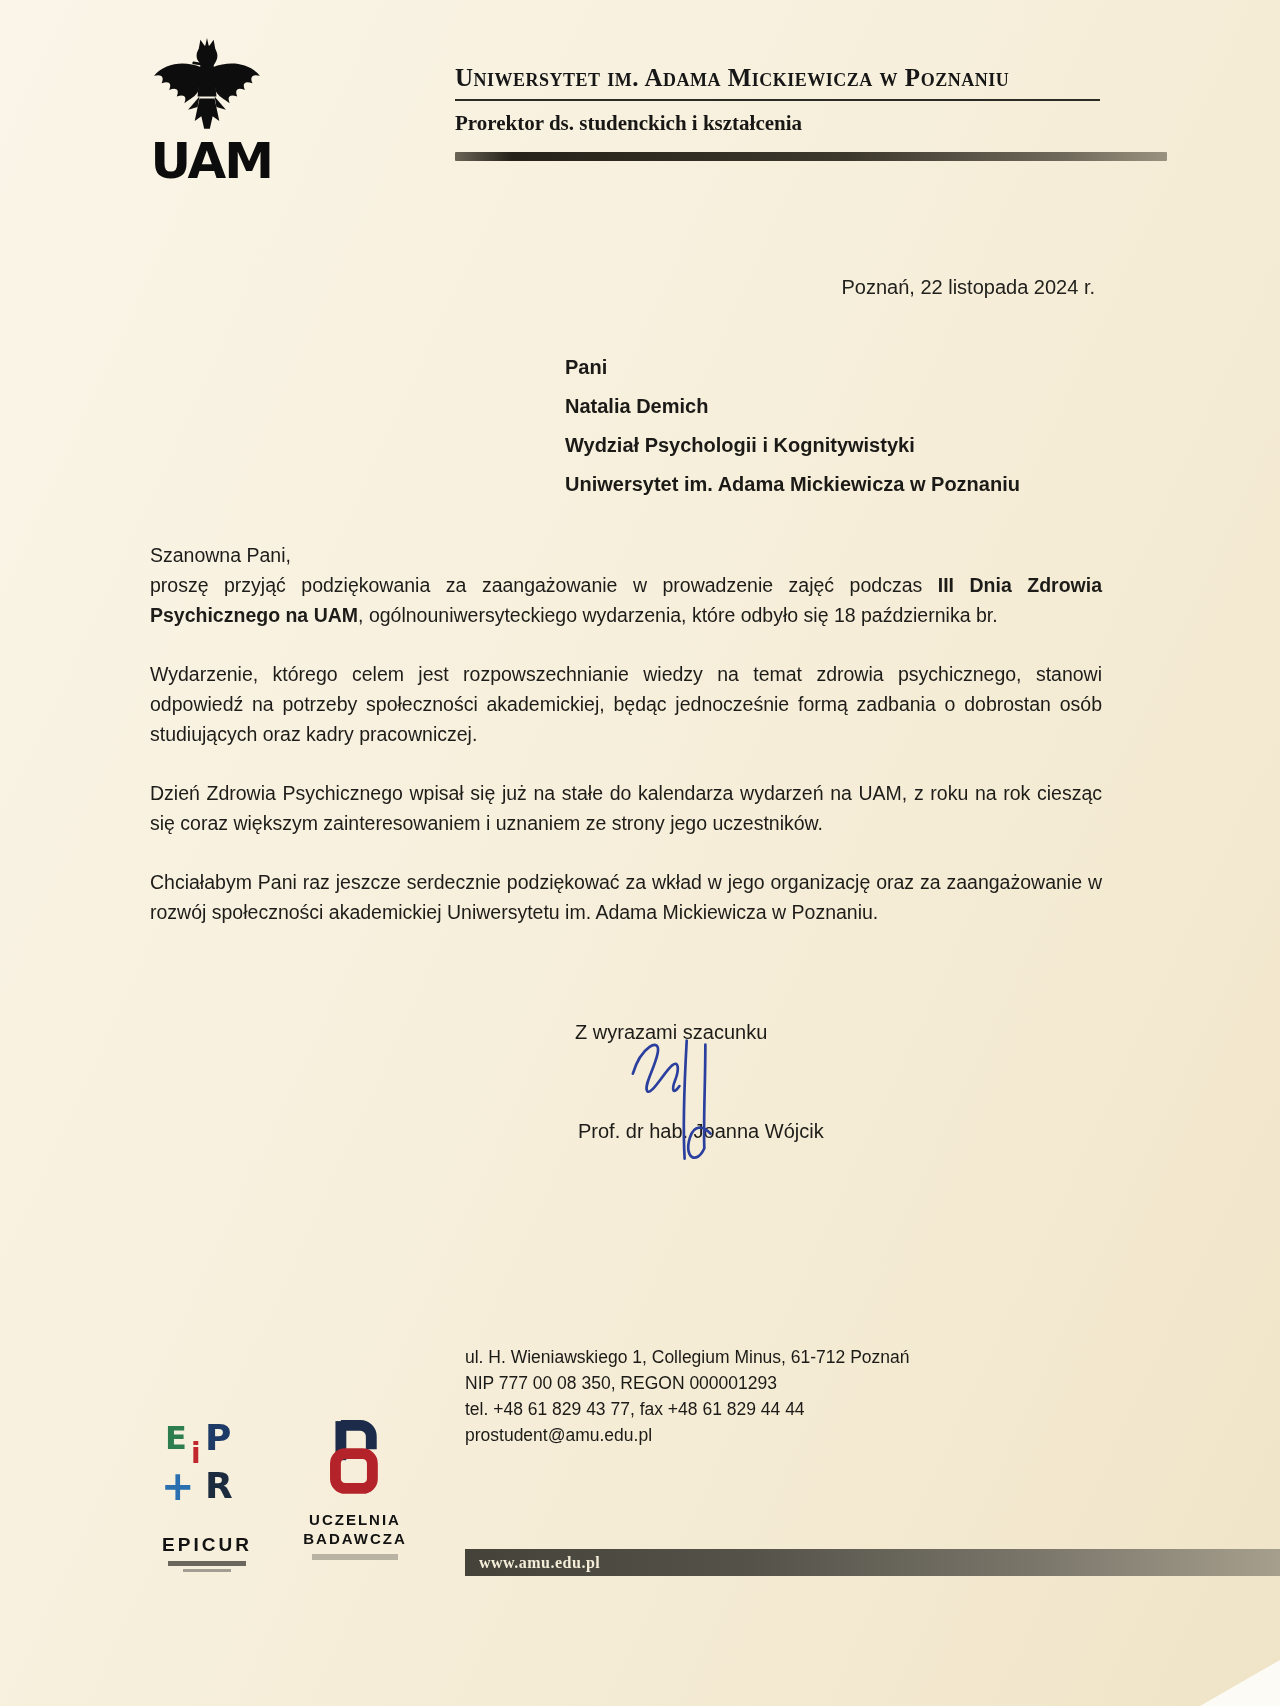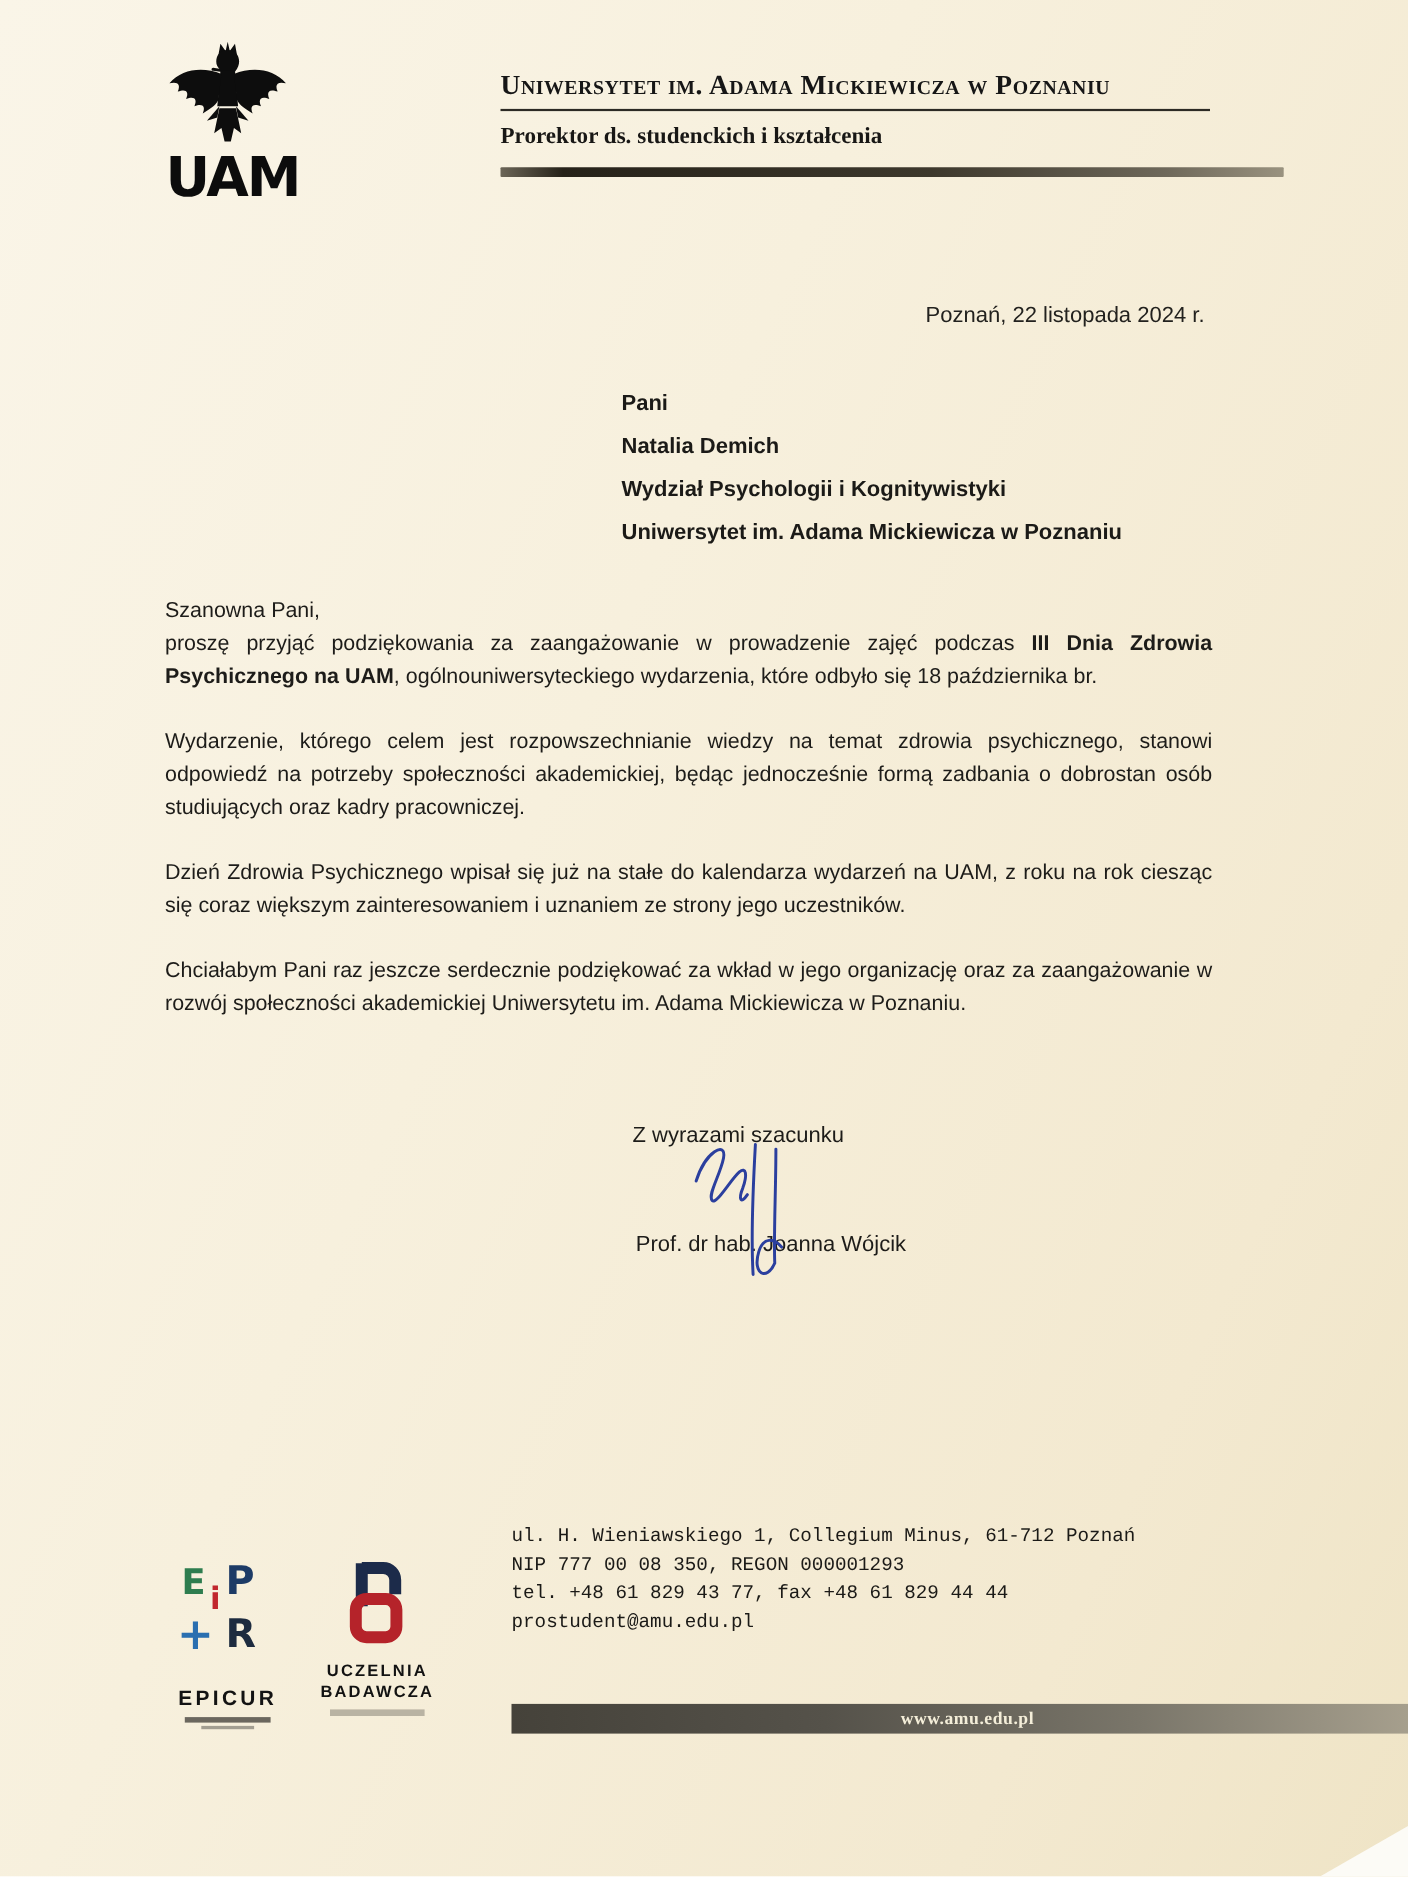--- a/index.html
+++ b/index.html
@@ -85,8 +85,8 @@
   .ub-sub { margin:6px auto 0; width:86px; height:6px; background:#b9b3a3; }
 
   .address {
-    position:absolute; left:465px; top:1384px;
-    font-family:Liberation Mono, monospace;
+    position:absolute; left:465px; top:1344px;
+    font-family:Liberation Sans, sans-serif;
     font-size:17.5px; line-height:26px; color:#1b1a17;
   }
 

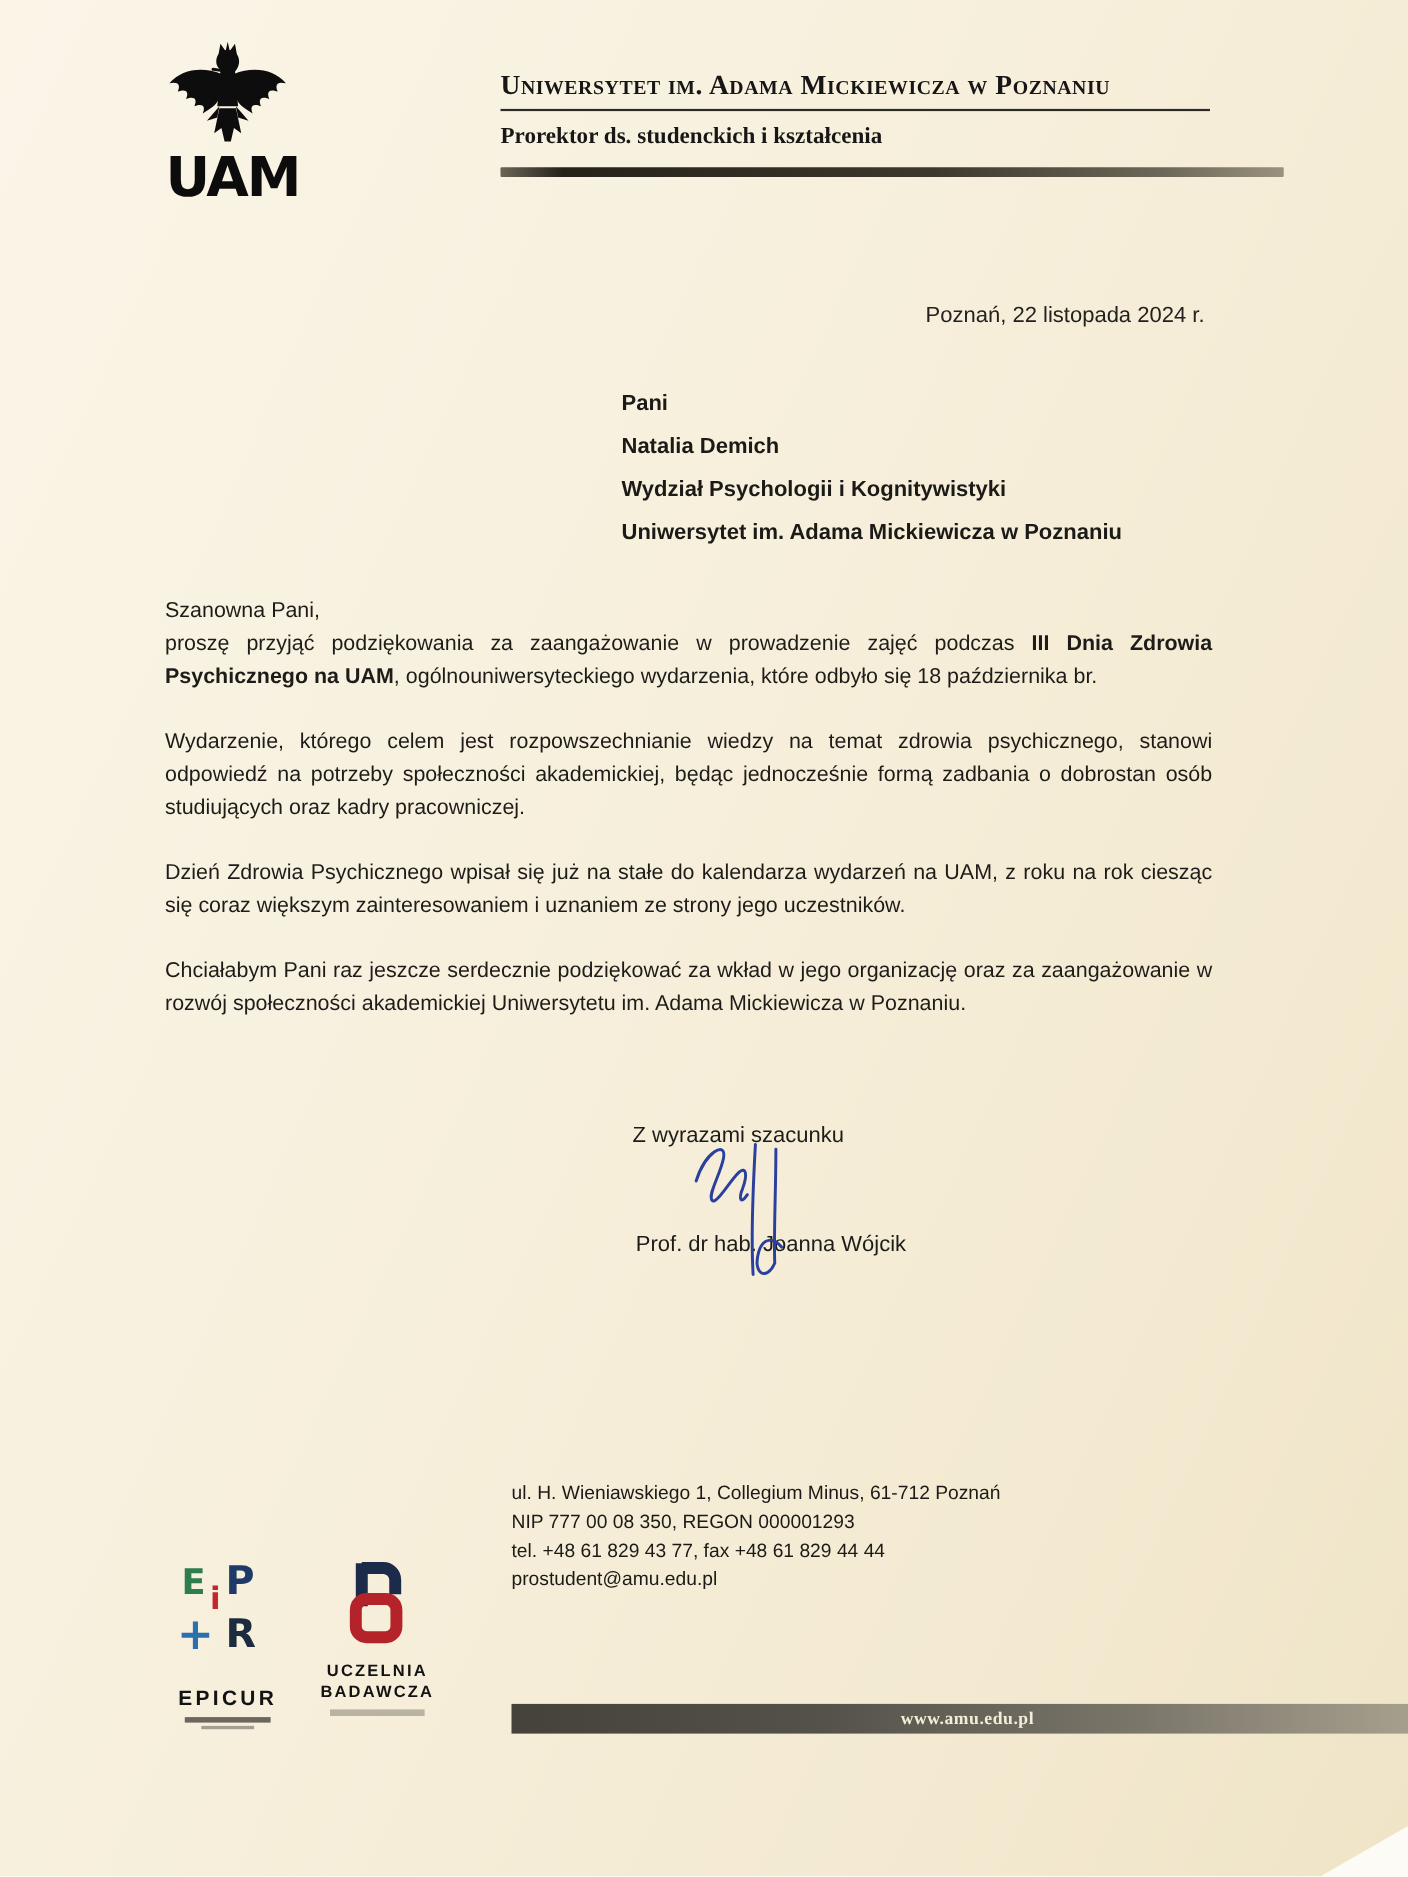--- a/index.html
+++ b/index.html
@@ -79,7 +79,7 @@
   .epicur-sub { margin:5px auto 0; width:78px; height:5px; background:#3c3a34; opacity:.75; }
   .epicur-sub2 { margin:3px auto 0; width:48px; height:3px; background:#6b685f; opacity:.6; }
 
-  .ub { position:absolute; left:288px; top:1414px; width:110px; text-align:center; }
+  .ub { position:absolute; left:300px; top:1414px; width:110px; text-align:center; }
   .ub svg { display:block; margin:0 auto; }
   .ub-label { margin-top:8px; font-weight:bold; font-size:15px; letter-spacing:2px; line-height:19px; color:#121212; }
   .ub-sub { margin:6px auto 0; width:86px; height:6px; background:#b9b3a3; }

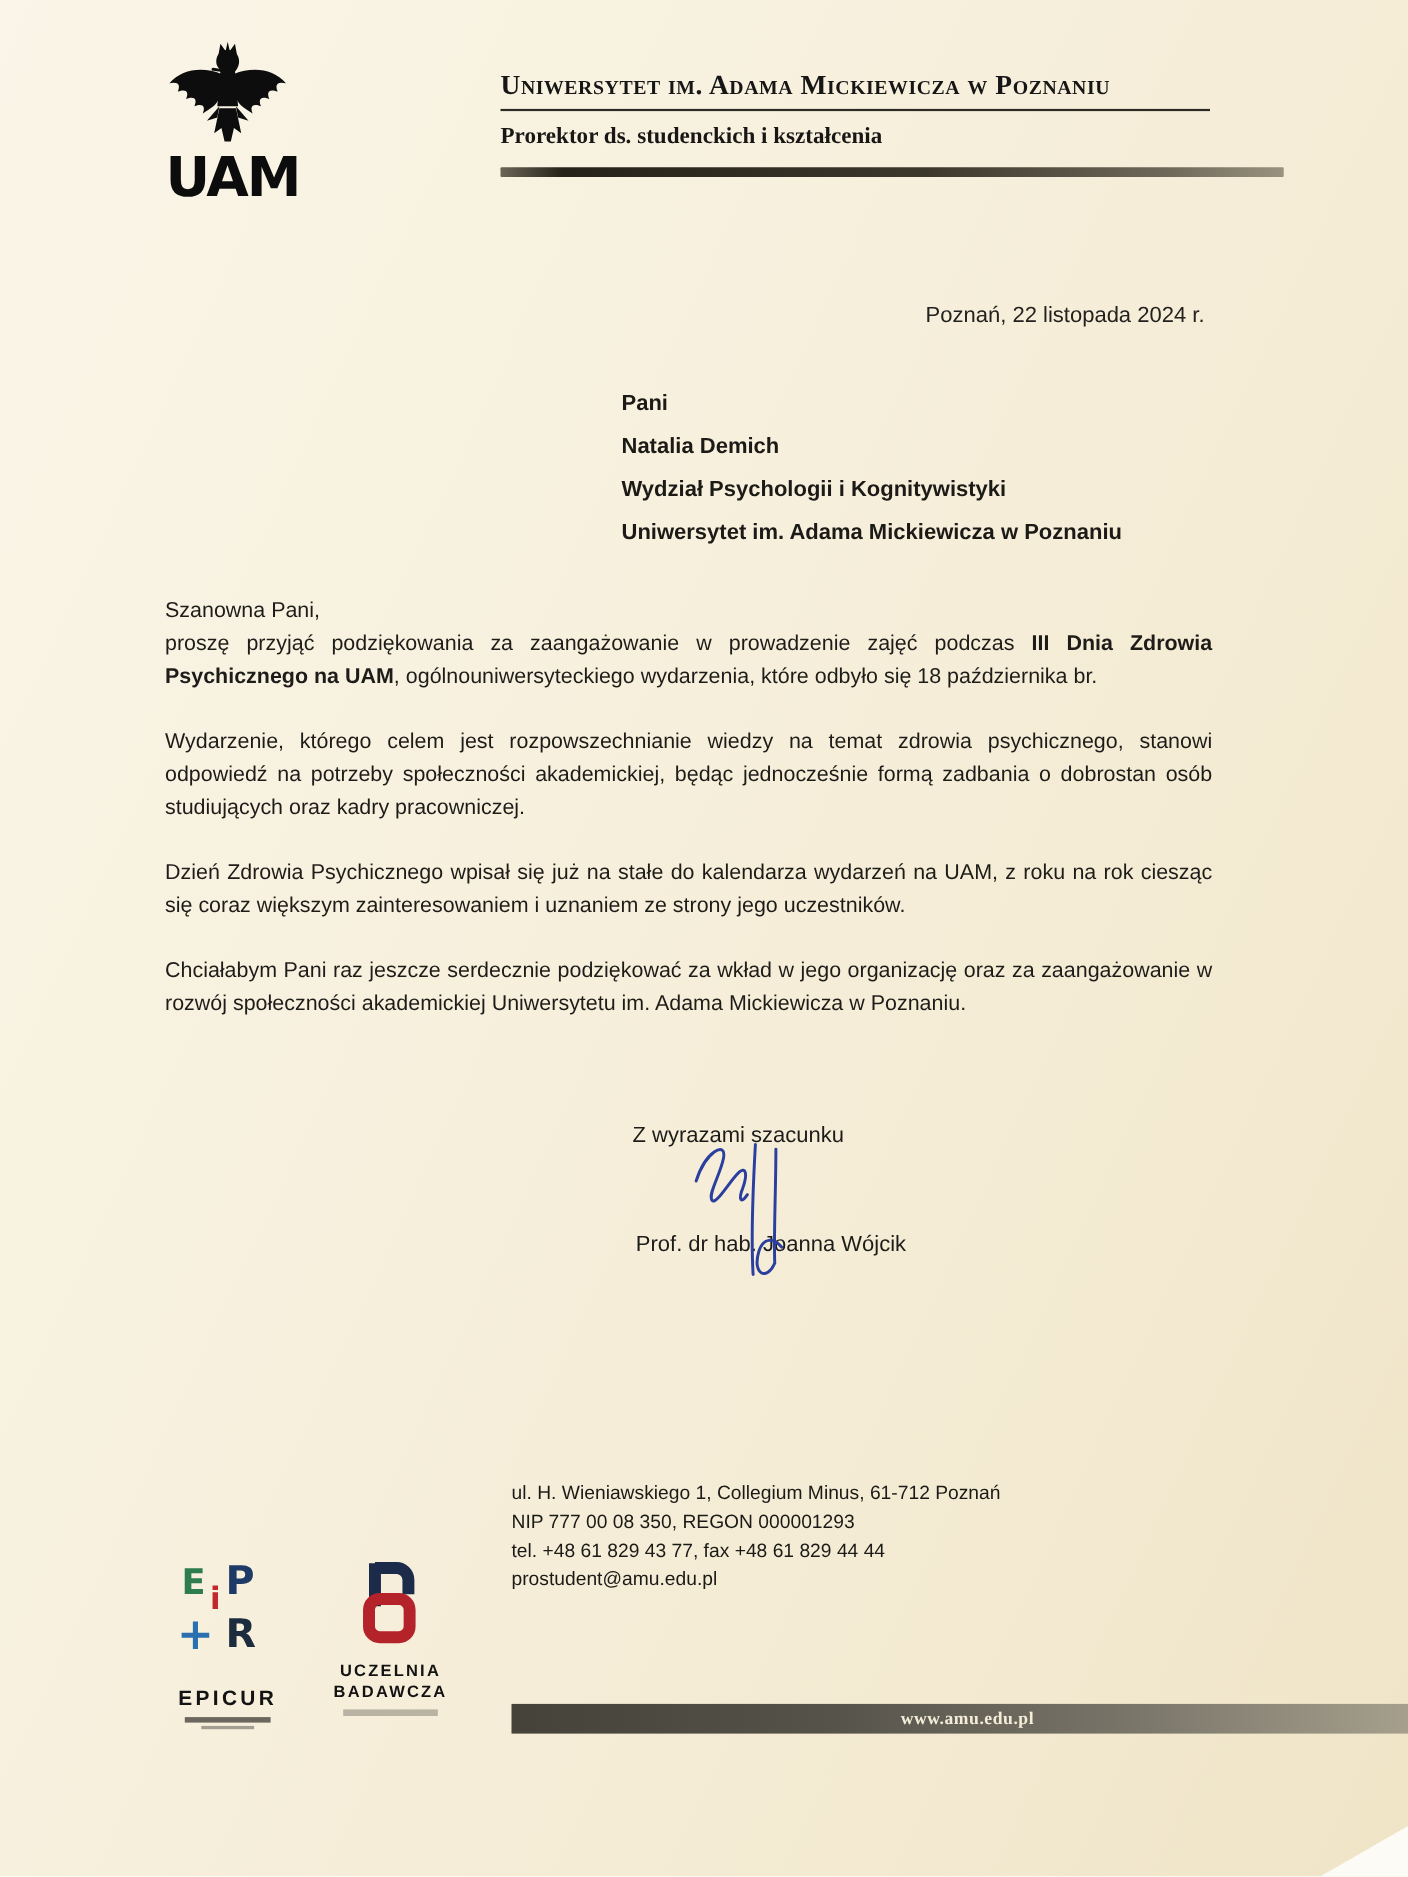--- a/index.html
+++ b/index.html
@@ -93,7 +93,7 @@
   .webbar {
     position:absolute; left:465px; top:1549px; width:815px; height:27px;
     background:linear-gradient(to right,#45423a,#55524a 35%,#7a766a 70%,#a69f8d);
-    display:flex; align-items:center;justify-content:center;
+    display:flex; align-items:center;
   }
   .webbar-text {
     font-family:"Liberation Serif", serif; font-weight:bold;

